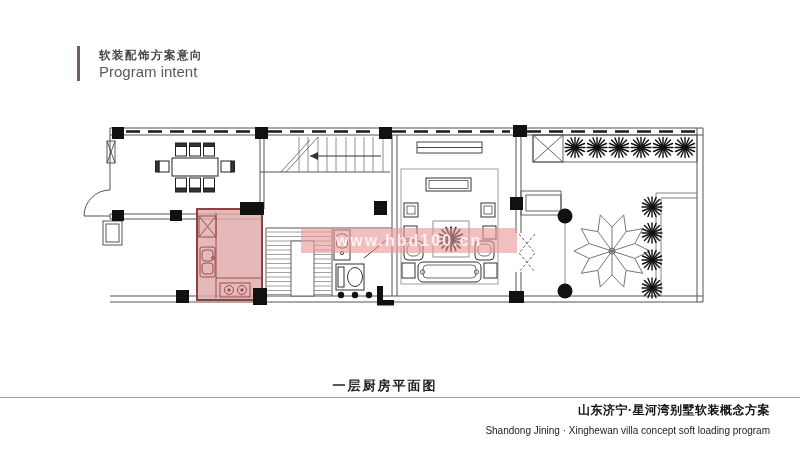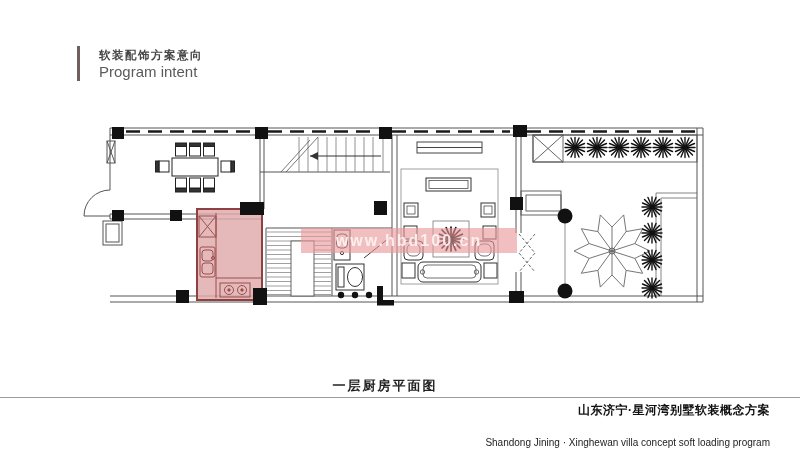--- a/index.html
+++ b/index.html
@@ -23,7 +23,7 @@
   .divider{position:absolute;left:0;top:397px;width:800px;height:1px;background:#9c9c9c;}
   .footer{position:absolute;right:30px;top:402px;text-align:right;}
   .ftr-cn{font-size:12px;font-weight:700;color:#111;letter-spacing:0.5px;}
-  .ftr-en{font-size:10px;color:#222;margin-top:18px;}
+  .ftr-en{font-size:10px;color:#222;margin-top:6px;}
 </style>
 </head>
 <body>

